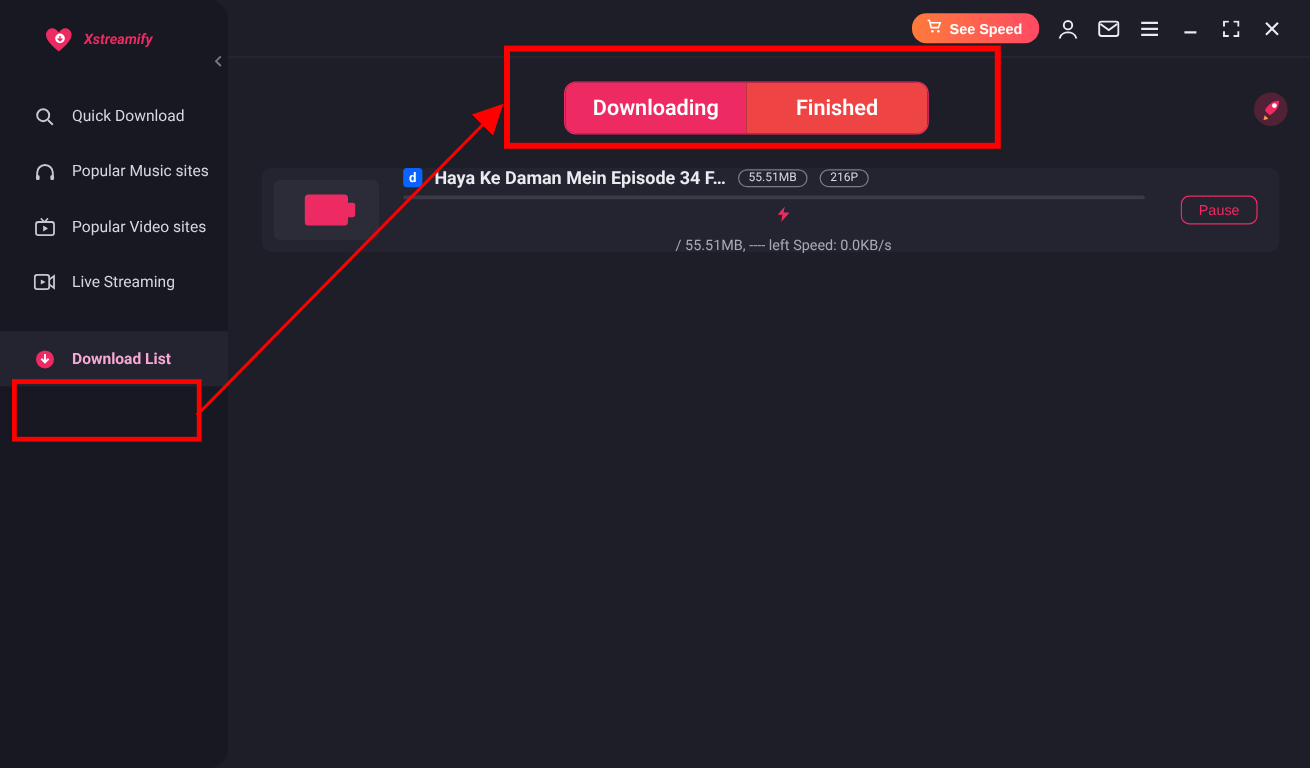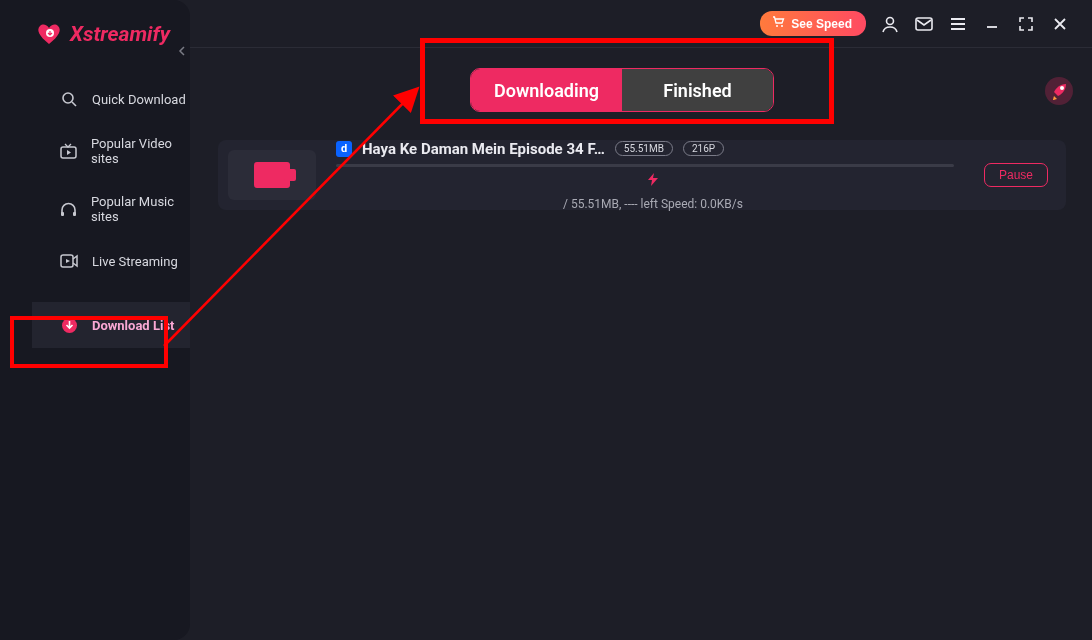--- a/index.html
+++ b/index.html
@@ -32,7 +32,7 @@
   }
   .brand-name {
     color: #ee2a62;
-    font-size: 21px;
+    font-size: 12px;
     font-weight: 700;
     font-style: italic;
   }

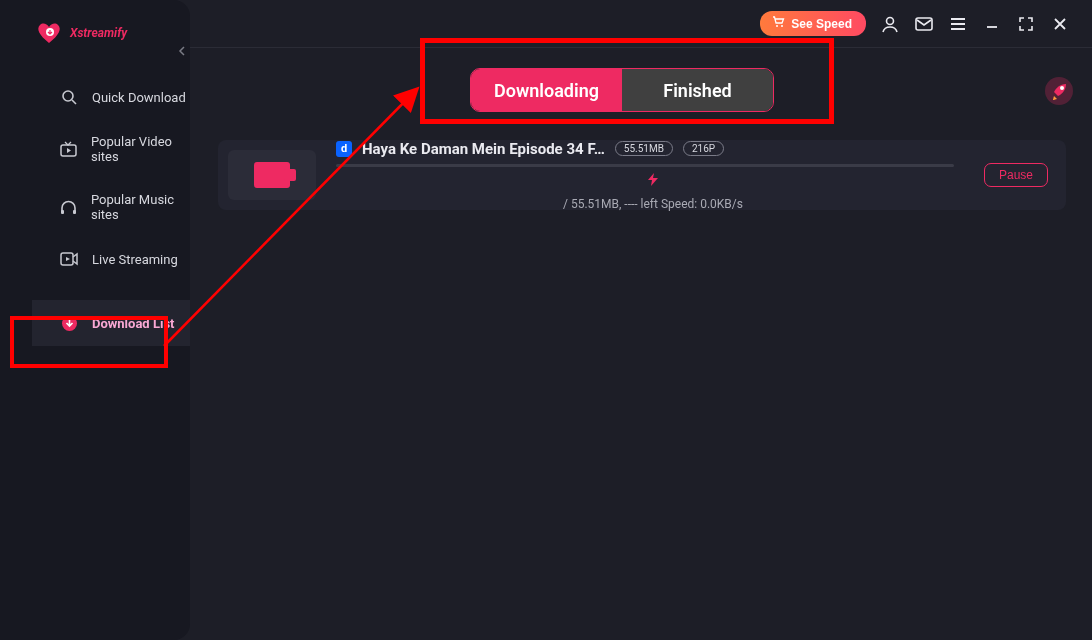--- a/index.html
+++ b/index.html
@@ -45,7 +45,6 @@
   }
   .nav-list {
     margin-top: 30px;
-    margin-left: 32px;
   }
   .nav-item {
     display: flex;

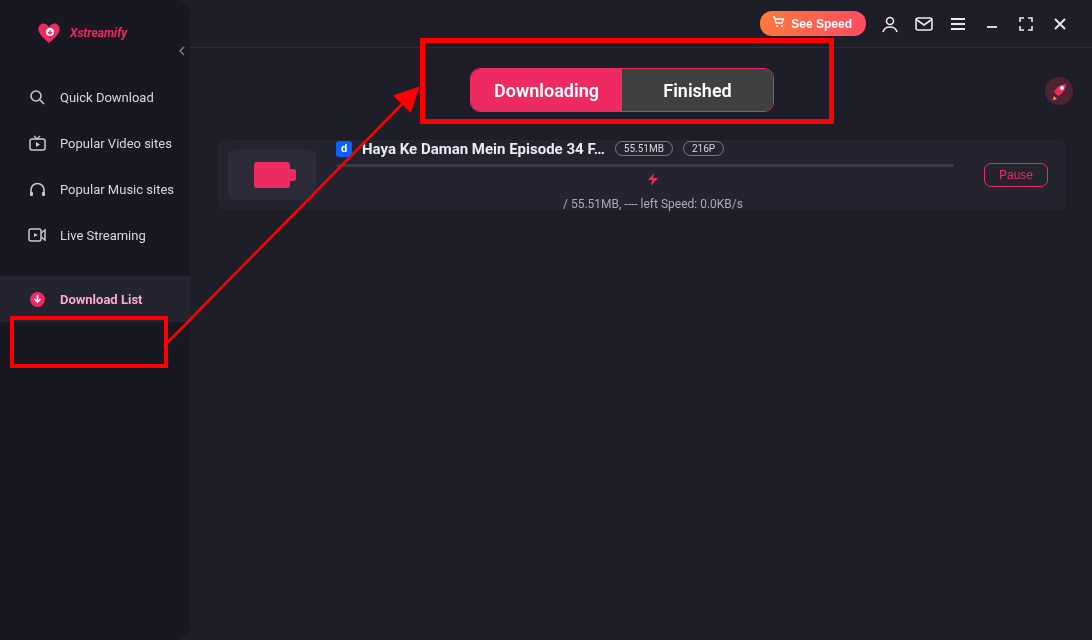--- a/index.html
+++ b/index.html
@@ -113,7 +113,7 @@
     font-size: 18px;
     font-weight: 600;
     cursor: pointer;
-    background: #404040;
+    background: #ef4444;
     color: #fff;
   }
   .tab.active {

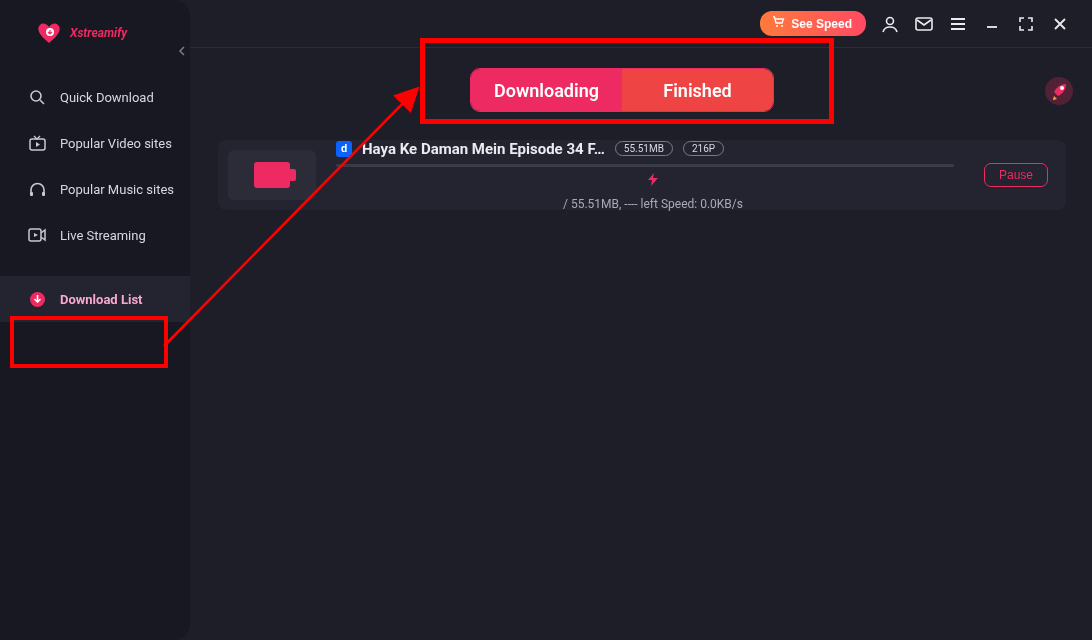--- a/index.html
+++ b/index.html
@@ -271,22 +271,22 @@
     <div class="nav-item">
       <span class="nav-icon">
         <svg width="17" height="17" viewBox="0 0 17 17">
+            <path d="M2 12V9a6.5 6.5 0 0113 0v3" stroke="currentColor" stroke-width="1.6" fill="none"></path>
+            <rect x="1" y="11" width="3" height="4" rx="1" fill="currentColor"></rect>
+            <rect x="13" y="11" width="3" height="4" rx="1" fill="currentColor"></rect>
+          </svg>
+      </span>
+      <span class="nav-label">Popular Music sites</span>
+    </div>
+    <div class="nav-item">
+      <span class="nav-icon">
+        <svg width="17" height="17" viewBox="0 0 17 17">
             <rect x="1" y="4" width="15" height="11" rx="2" stroke="currentColor" stroke-width="1.5" fill="none"></rect>
             <path d="M7 7l4 2.5L7 12V7z" fill="currentColor"></path>
             <path d="M5 1l3 3 3-3" stroke="currentColor" stroke-width="1.3" fill="none"></path>
           </svg>
       </span>
       <span class="nav-label">Popular Video sites</span>
-    </div>
-    <div class="nav-item">
-      <span class="nav-icon">
-        <svg width="17" height="17" viewBox="0 0 17 17">
-            <path d="M2 12V9a6.5 6.5 0 0113 0v3" stroke="currentColor" stroke-width="1.6" fill="none"></path>
-            <rect x="1" y="11" width="3" height="4" rx="1" fill="currentColor"></rect>
-            <rect x="13" y="11" width="3" height="4" rx="1" fill="currentColor"></rect>
-          </svg>
-      </span>
-      <span class="nav-label">Popular Music sites</span>
     </div>
     <div class="nav-item">
       <span class="nav-icon">

